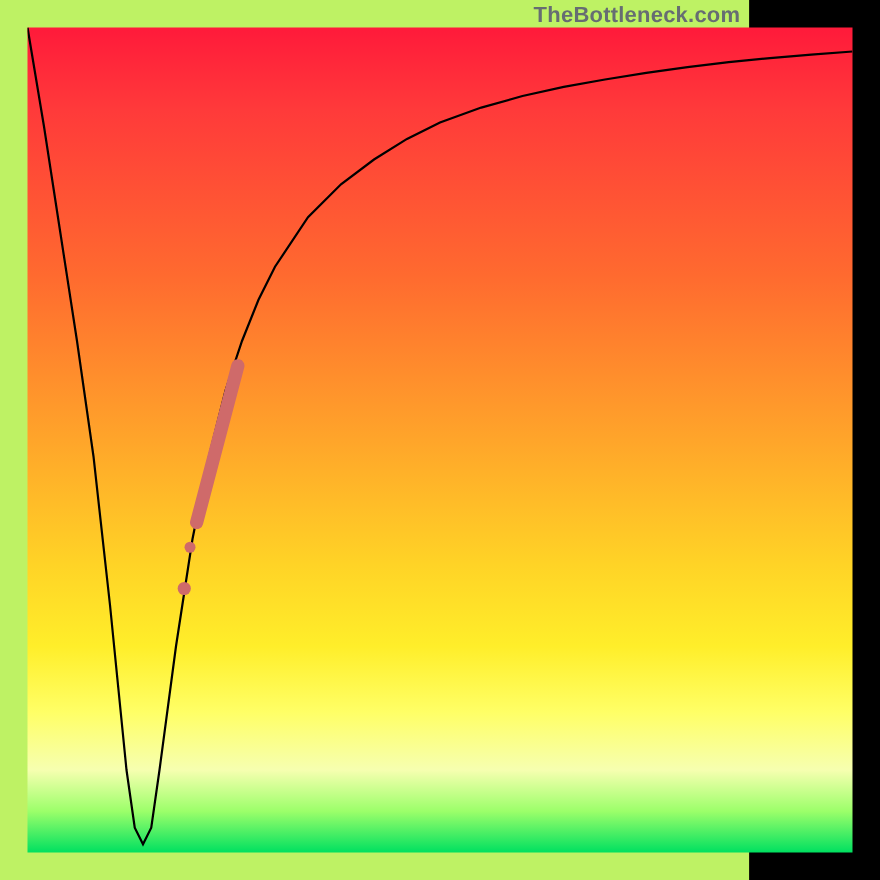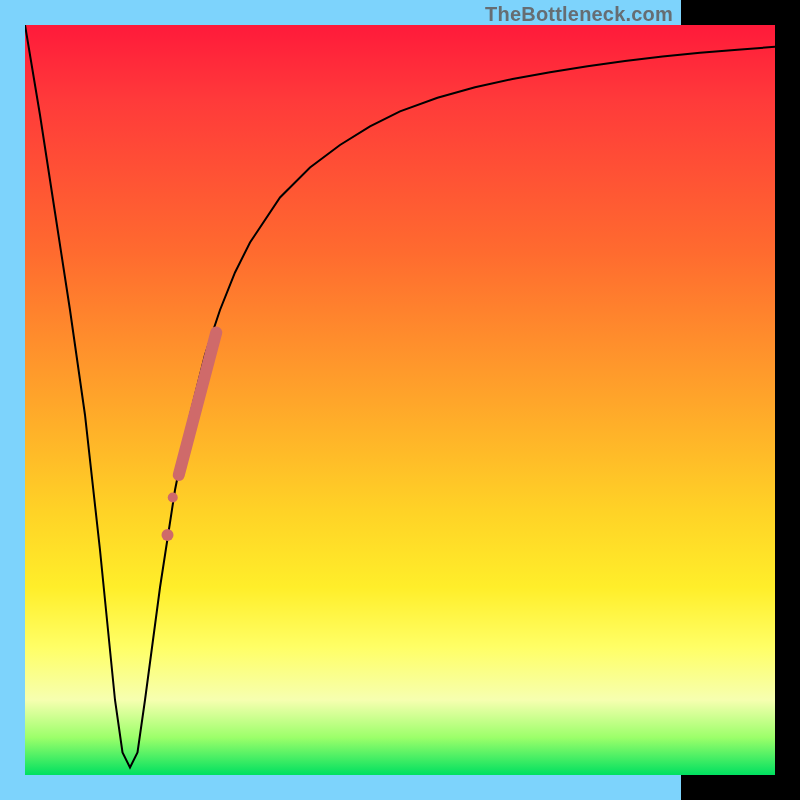--- a/index.html
+++ b/index.html
@@ -15,7 +15,7 @@
     position: relative;
     width: 681px;
     height: 800px;
-    background: #7dd3fc;
+    background: #bef264;
     text-decoration: underline;
   }
   .plot-area {

